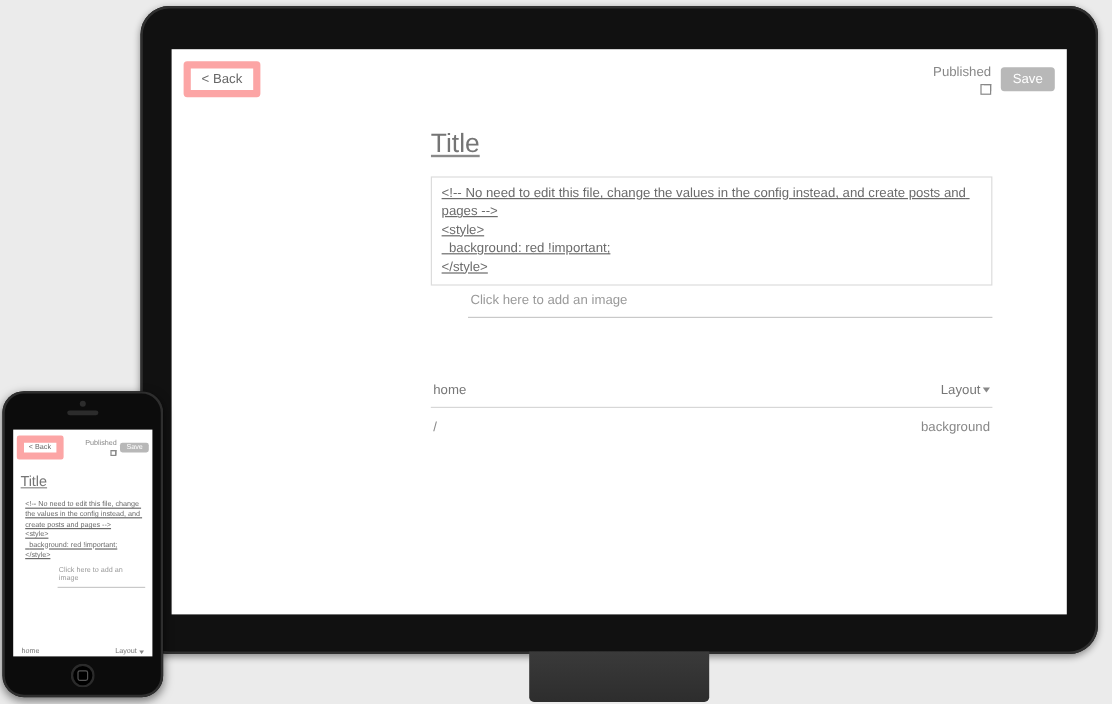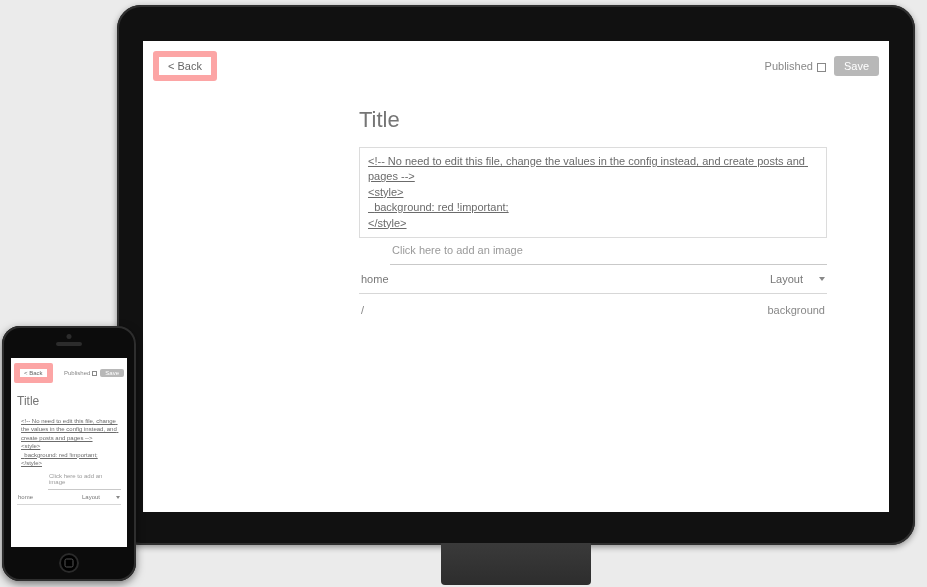--- a/index.html
+++ b/index.html
@@ -137,6 +137,7 @@
     gap: 4px;
     margin-right: 8px;
     cursor: pointer;
+    flex-direction: column;
   }
   .phone-screen .pub-link { font-size: 6px; margin-right: 3px; gap:2px;}
 

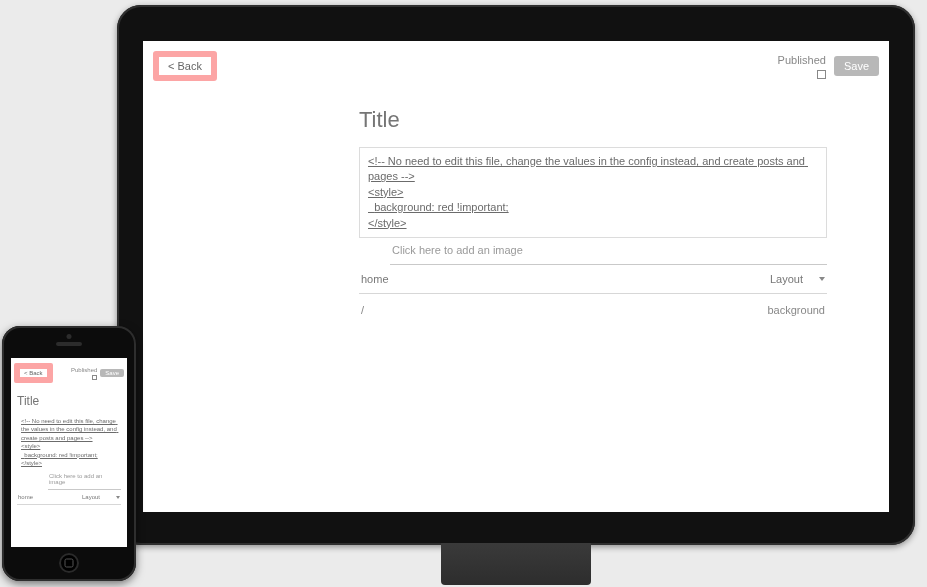--- a/index.html
+++ b/index.html
@@ -185,6 +185,7 @@
     padding: 20px 0 14px 0;
     outline: none;
     background: transparent;
+    text-decoration: underline;
   }
   .phone-screen .title-input { font-size: 12px; padding: 8px 0 6px 0; }
 

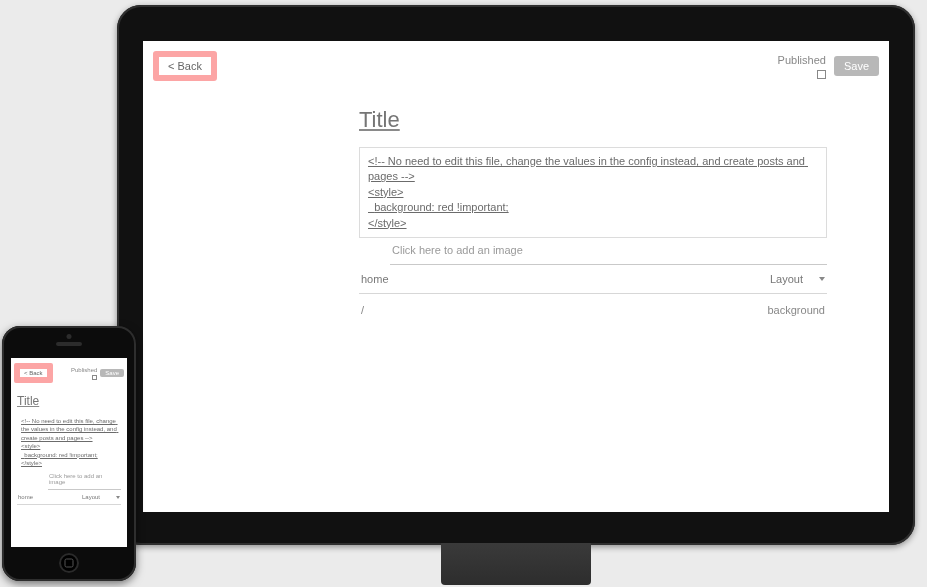--- a/index.html
+++ b/index.html
@@ -220,6 +220,7 @@
     border-bottom: 1px solid #d7d7d7;
     font-size: 11px;
     color: #777;
+    margin-top: 46px;
   }
   .phone-screen .row{ font-size:6px; padding:4px 1px;}
   .row .spacer{ flex:1; }

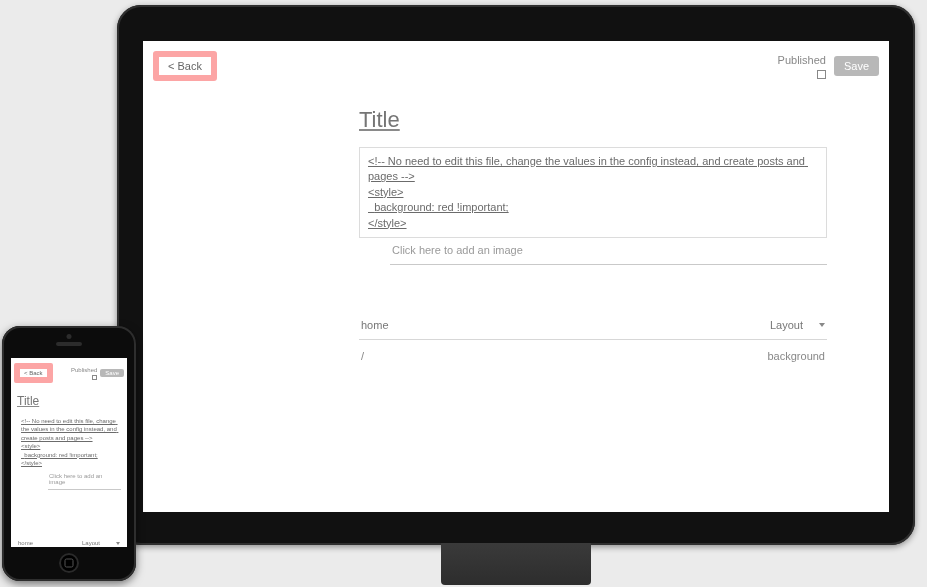--- a/index.html
+++ b/index.html
@@ -226,7 +226,7 @@
   .row .spacer{ flex:1; }
 
   .layout-select{
-    display:flex; align-items:center; gap:16px; cursor:pointer;
+    display:flex; align-items:center; gap:2px; cursor:pointer;
   }
   .chev{
     width:0;height:0;

